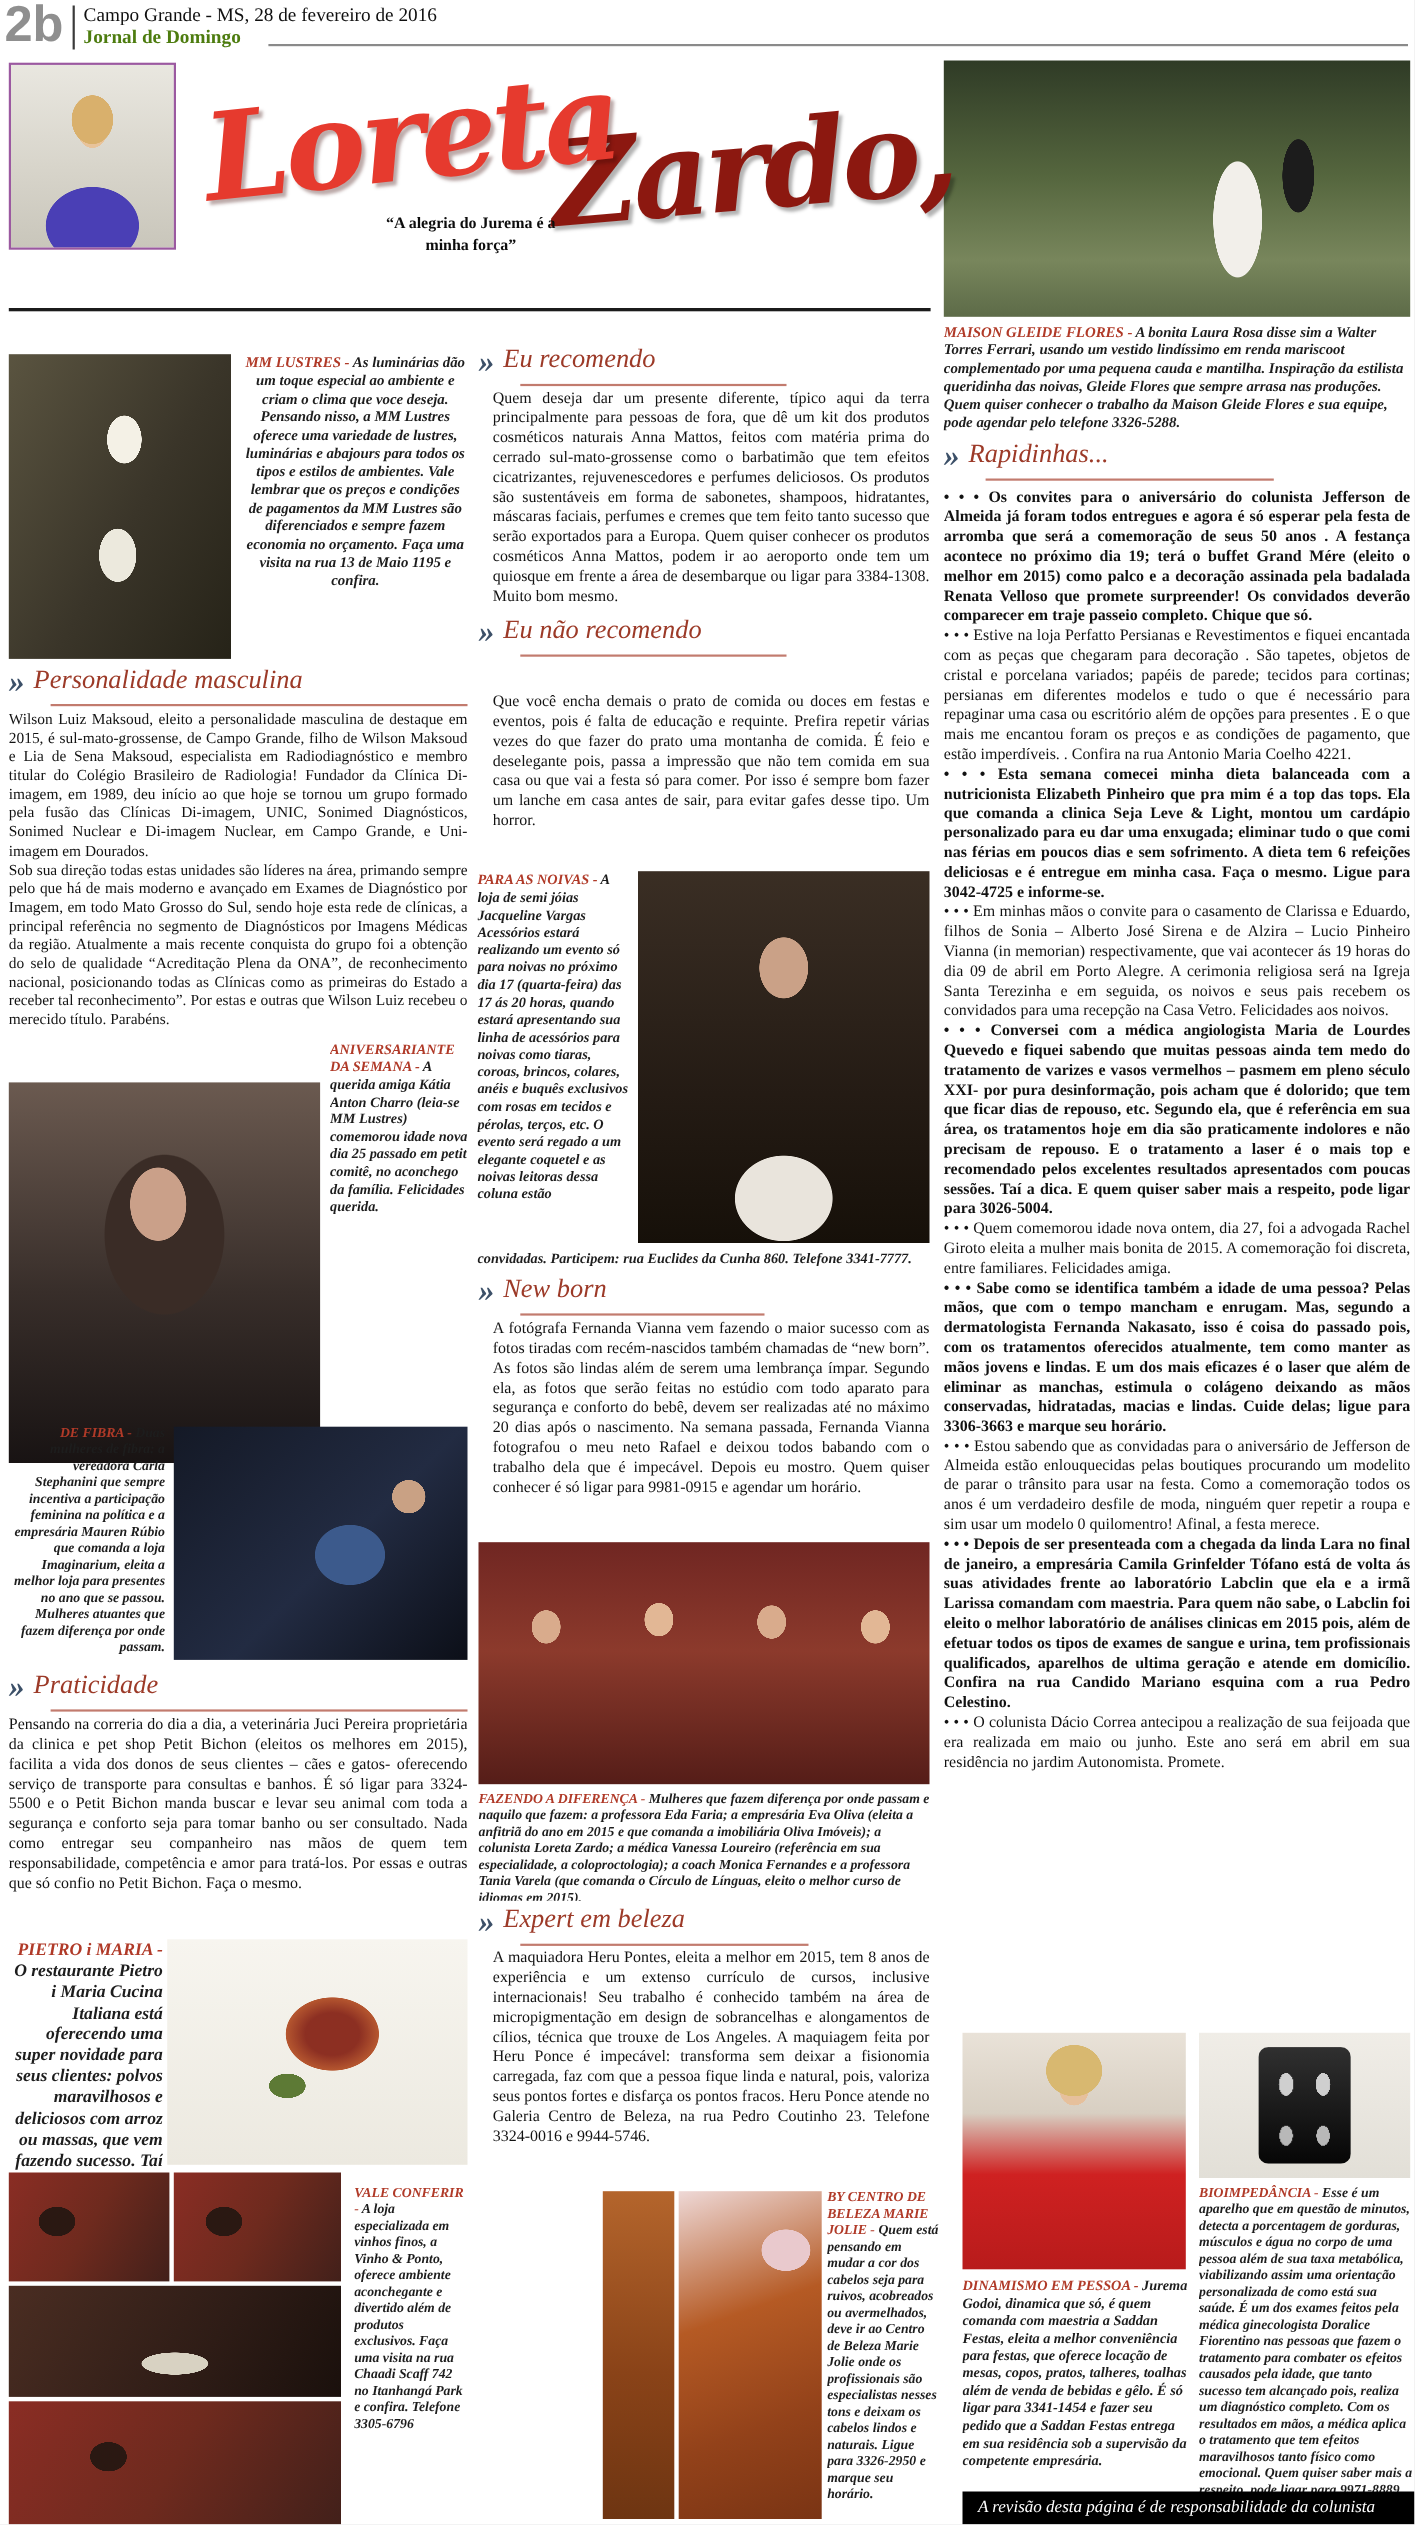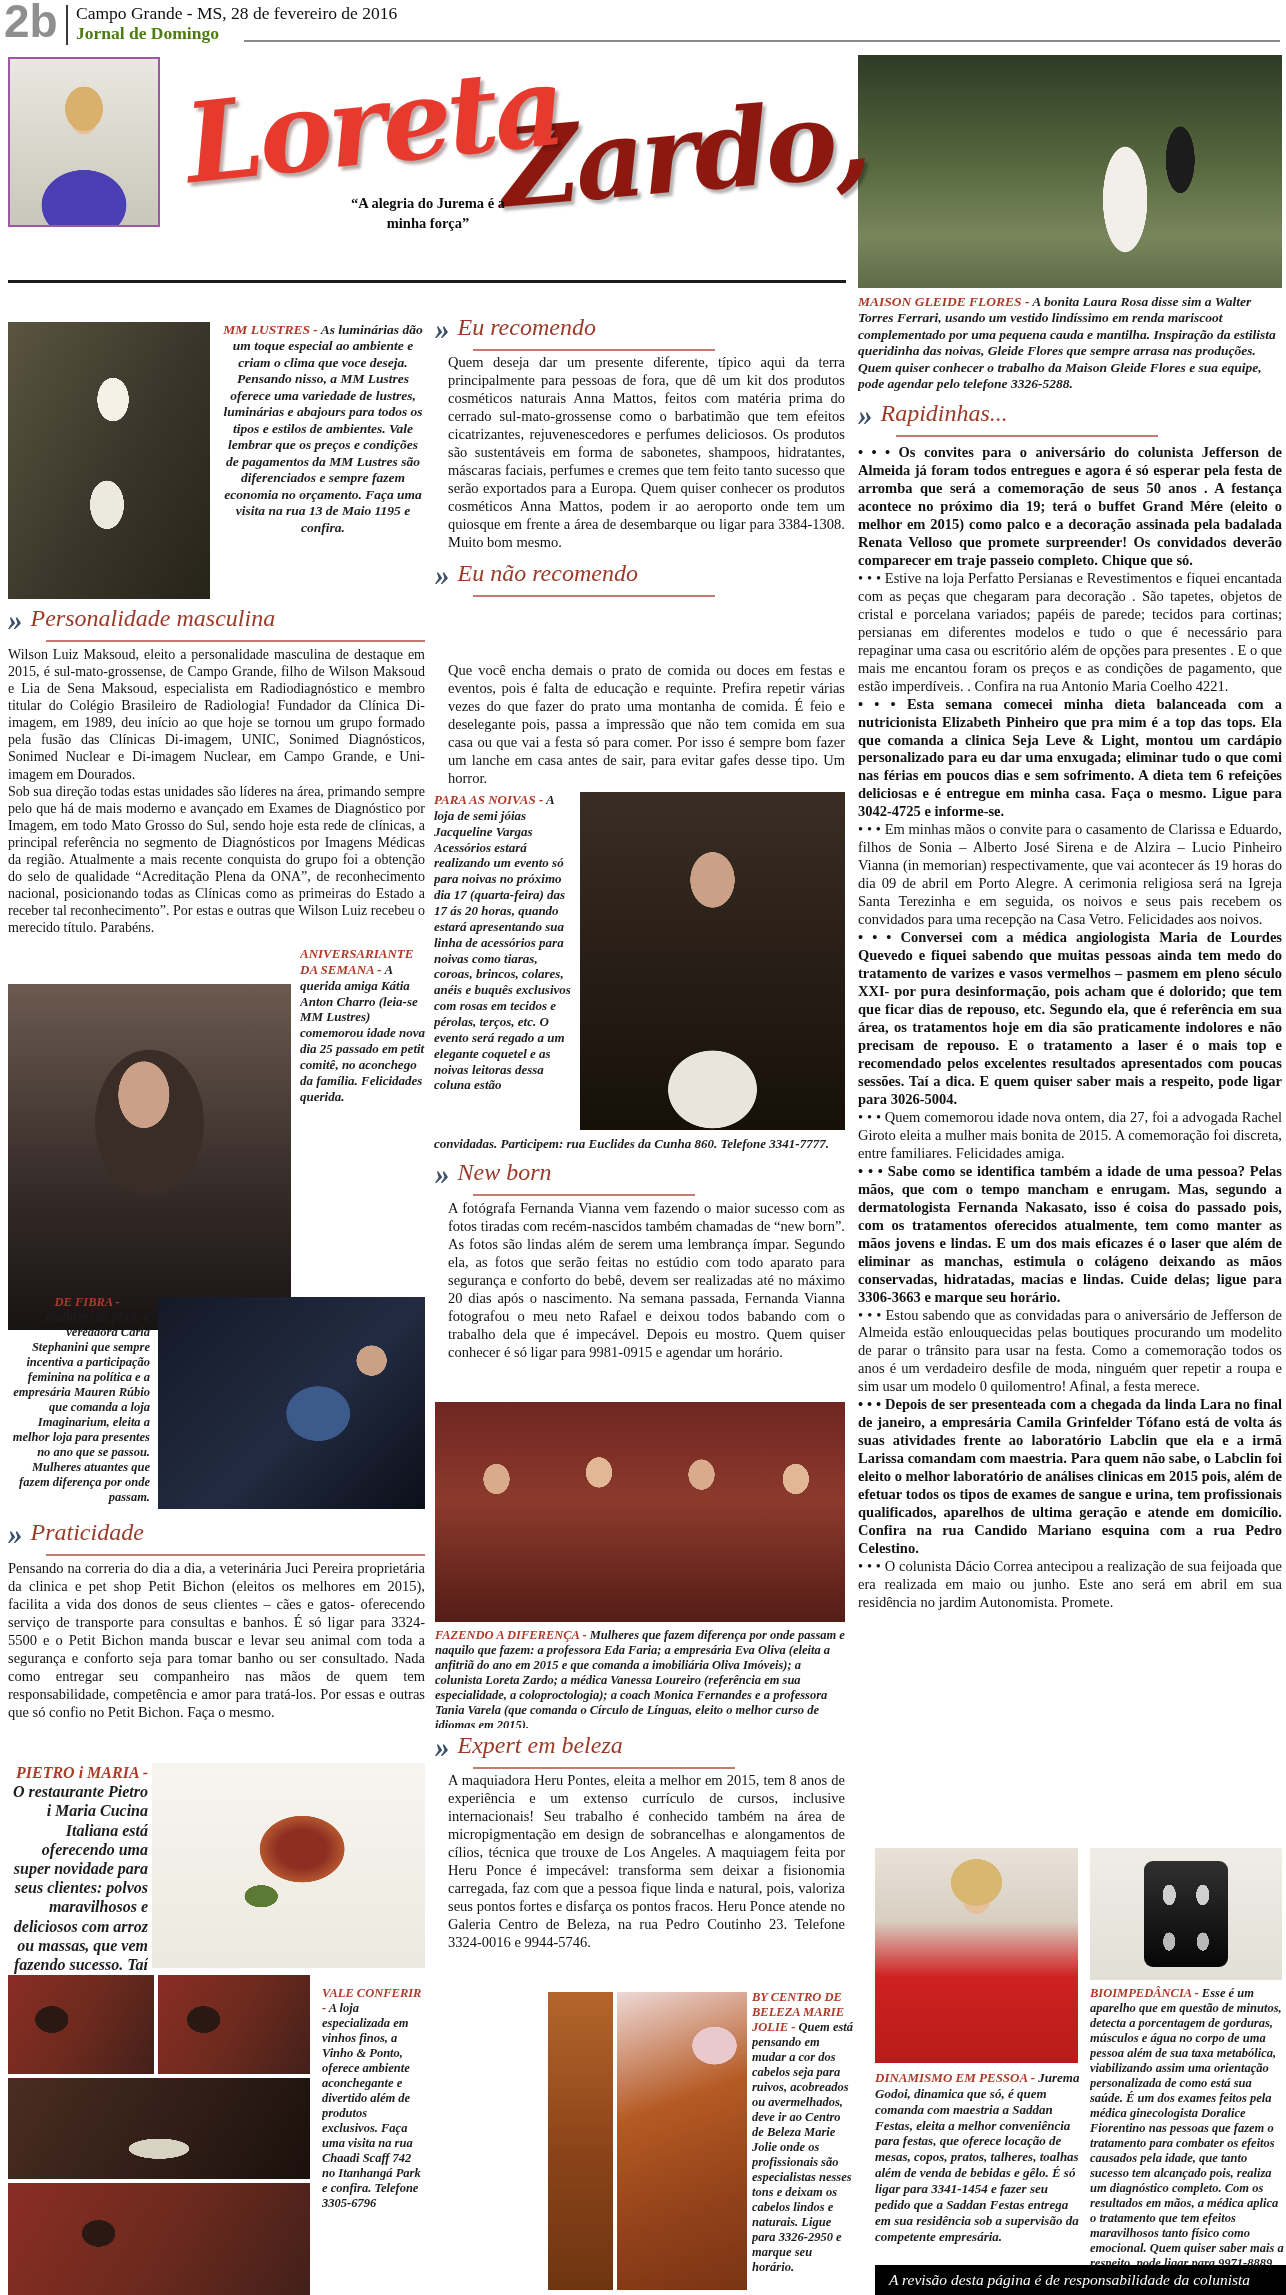--- a/index.html
+++ b/index.html
@@ -191,7 +191,7 @@
     <span class="chev">»</span><span class="ttl">Eu não recomendo</span>
     <div class="rule"></div>
   </div>
-  <div class="abs bodytxt" style="left:448px;top:630px;width:397px;height:158px;margin-top:32px;">
+  <div class="abs bodytxt" style="left:448px;top:630px;width:397px;height:158px;">
     <p>Que você encha demais o prato de comida ou doces em festas e eventos, pois é falta de educação e requinte. Prefira repetir várias vezes do que fazer do prato uma montanha de comida. É feio e deselegante pois, passa a impressão que não tem comida em sua casa ou que vai a festa só para comer. Por isso é sempre bom fazer um lanche em casa antes de sair, para evitar gafes desse tipo. Um horror.</p>
   </div>
 

